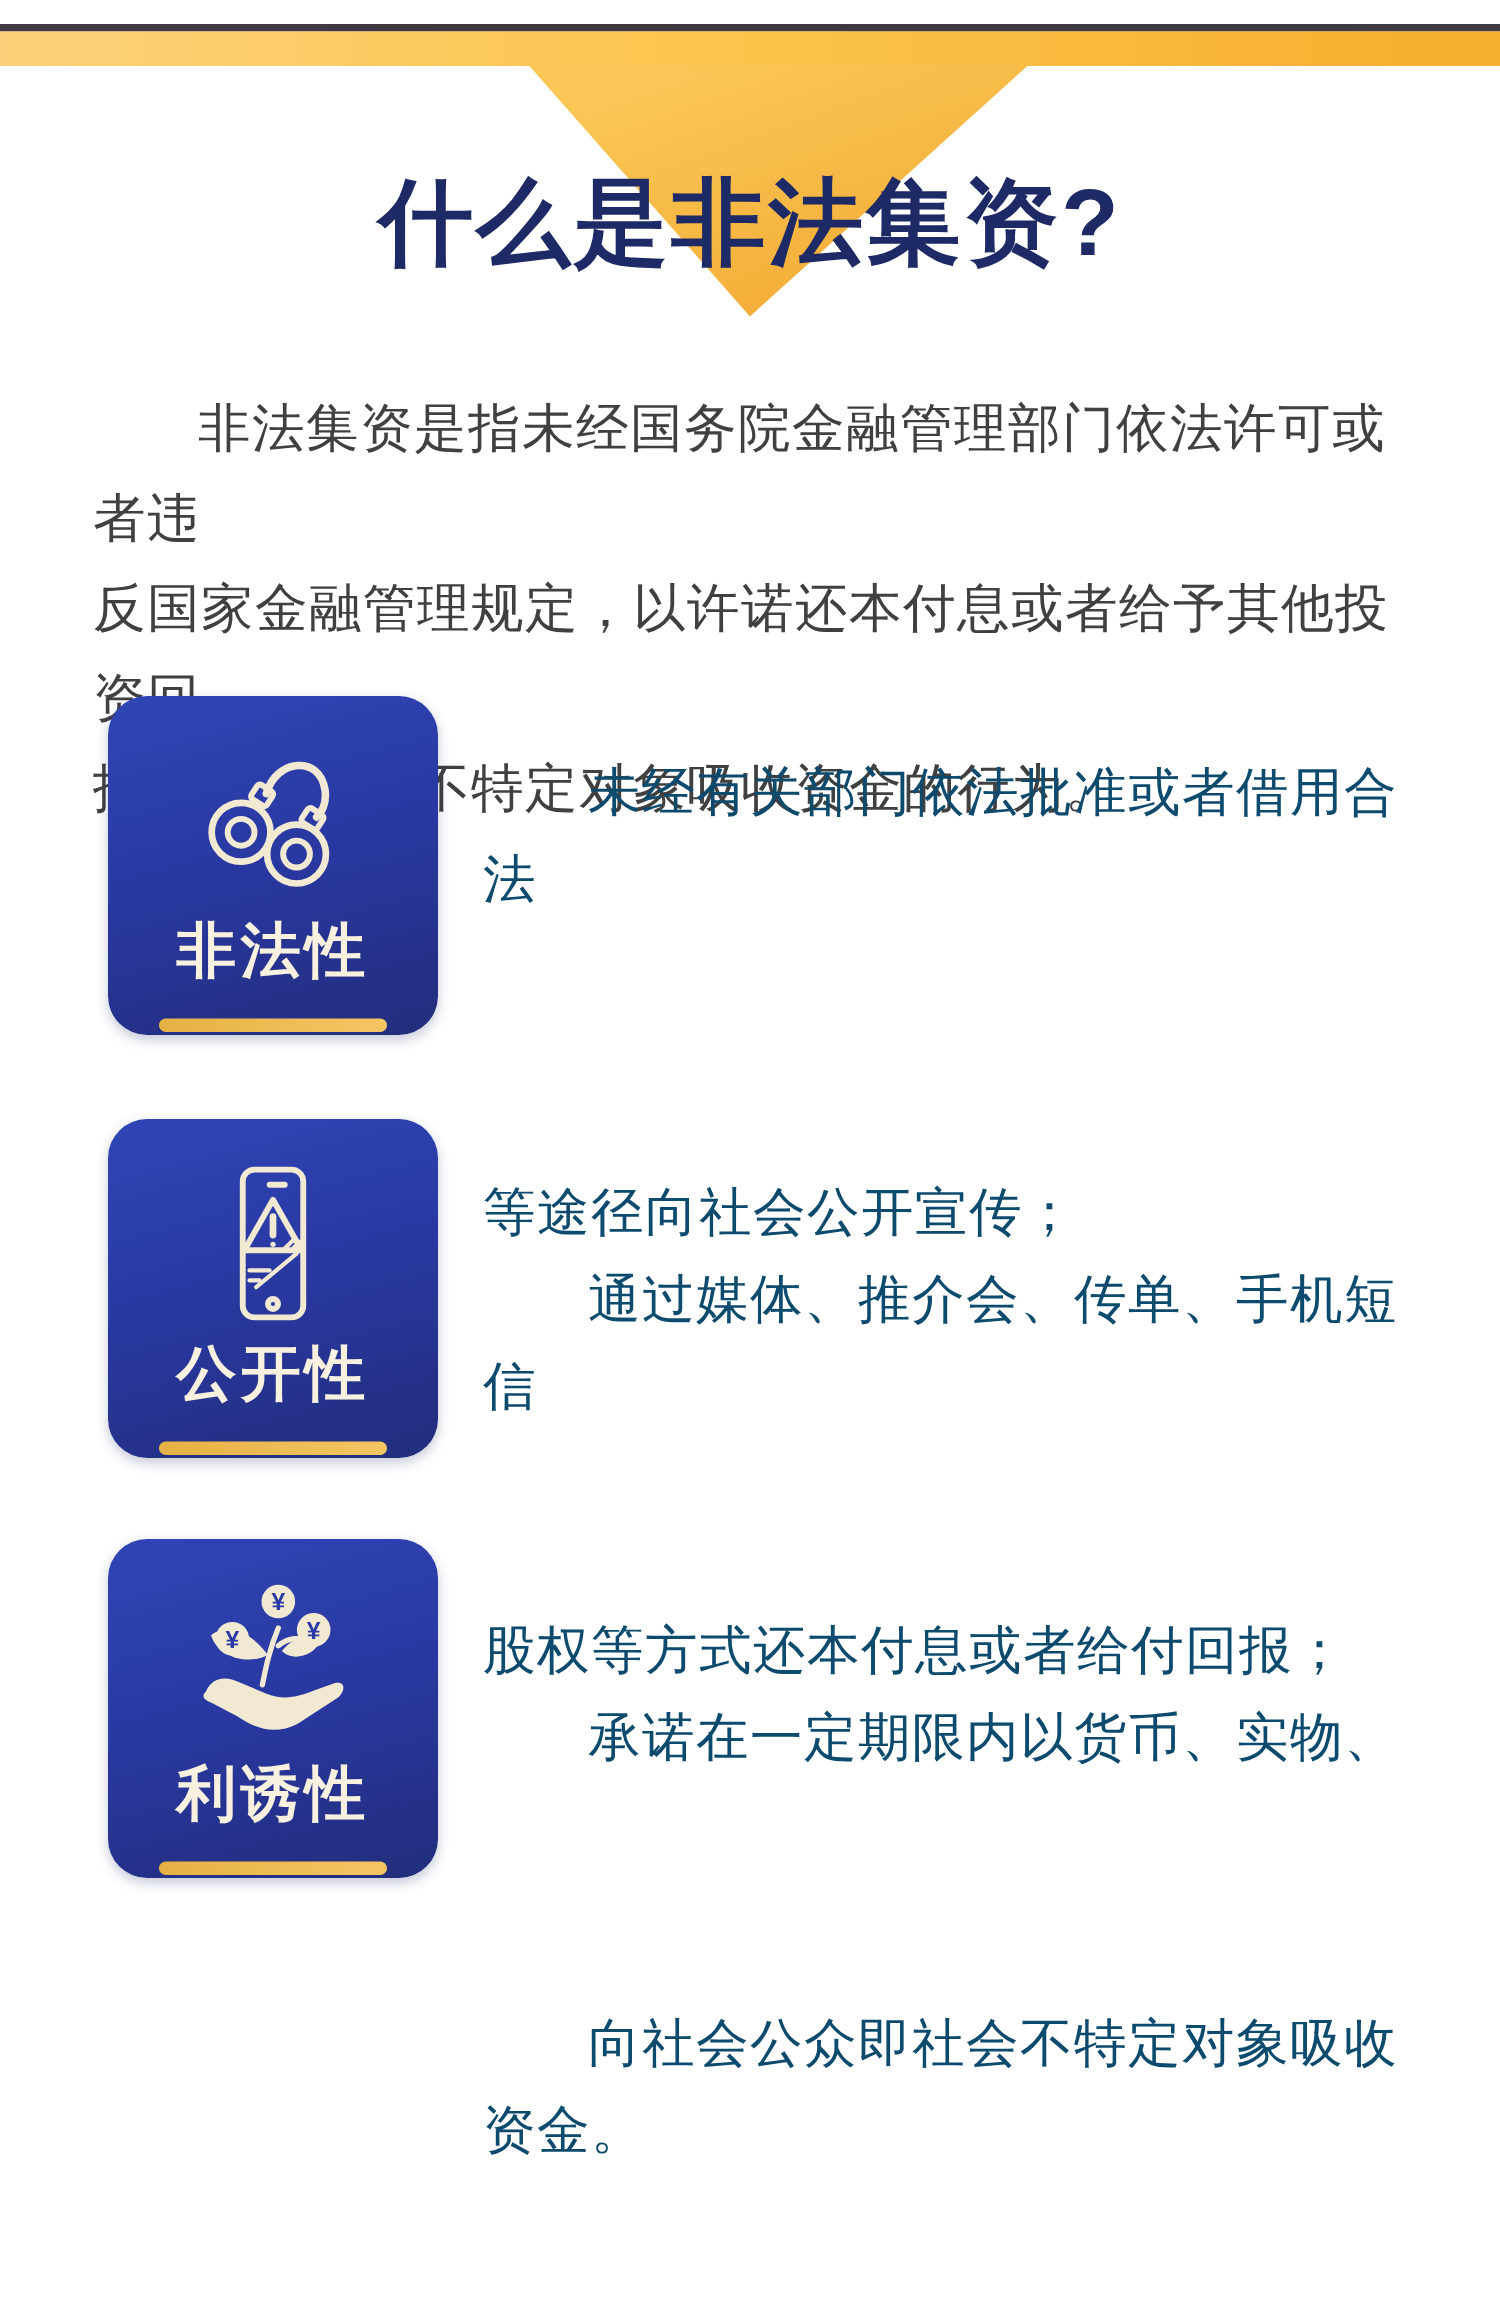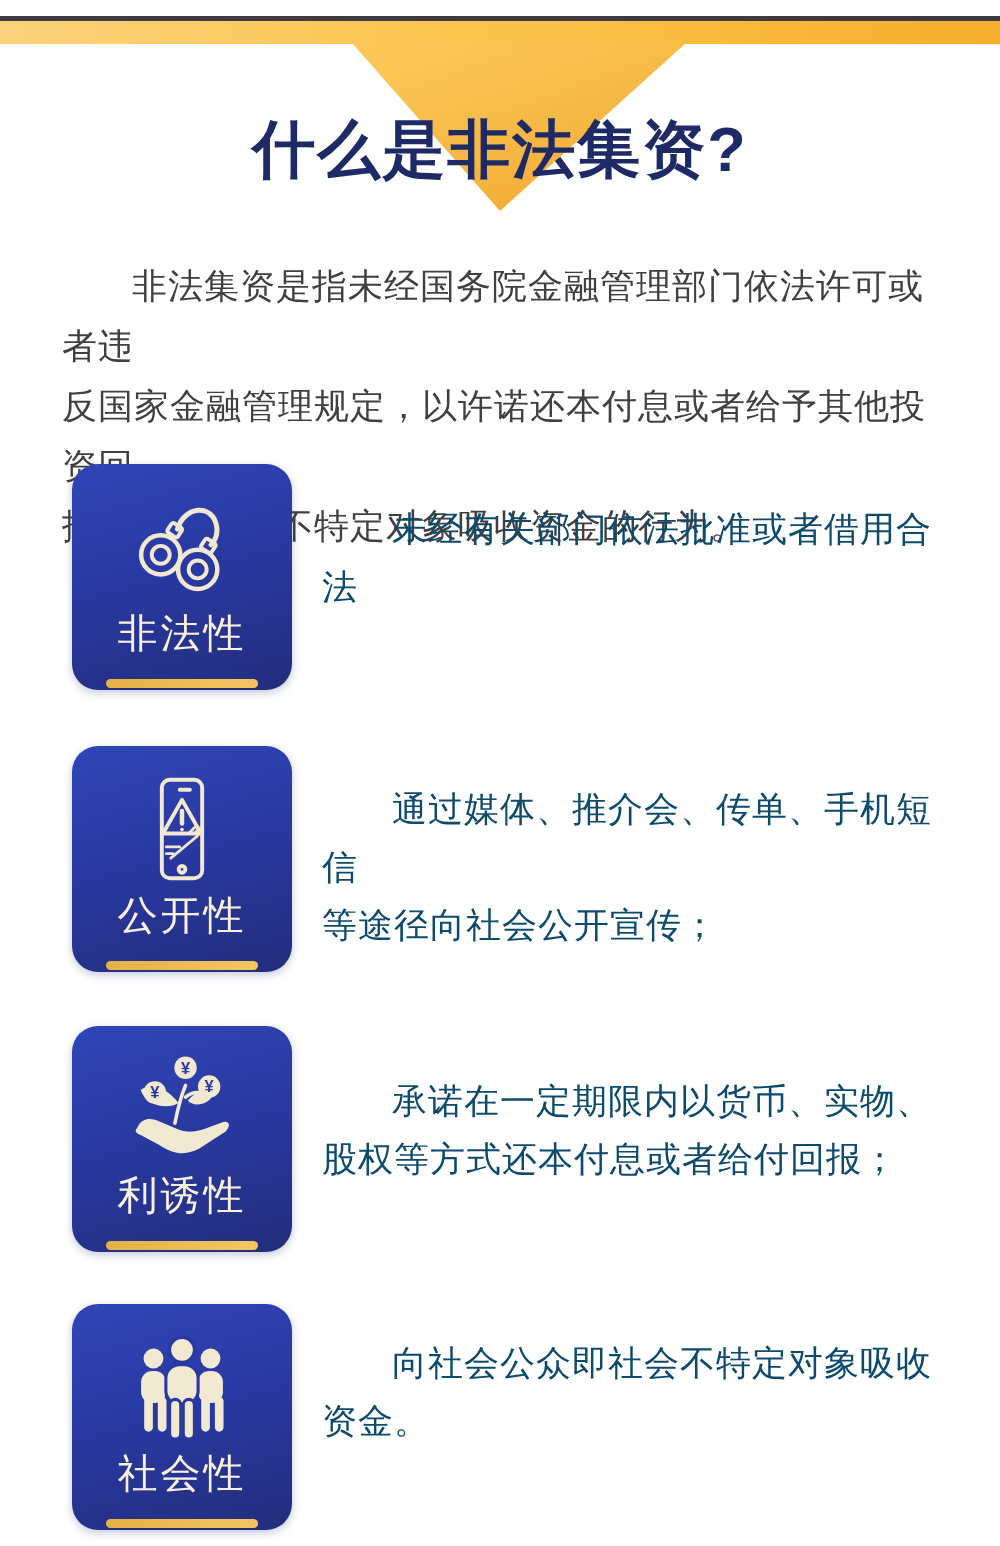--- a/index.html
+++ b/index.html
@@ -27,7 +27,7 @@
     display:flex;flex-direction:column;align-items:center;
     box-shadow:0 3px 8px rgba(30,42,102,.25);}
   .card-icon{margin-top:24px;height:118px;display:flex;align-items:center;justify-content:center;}
-  .card-label{font-size:40px;font-weight:400;color:#f9f1df;letter-spacing:3px;margin-top:0px;}
+  .card-label{font-size:40px;font-weight:700;color:#f9f1df;letter-spacing:3px;margin-top:0px;}
   .card-bar{position:absolute;bottom:2px;left:50%;transform:translateX(-50%);
     width:152px;height:9px;border-radius:5px;
     background:linear-gradient(90deg,#e6b145,#f4c662);}

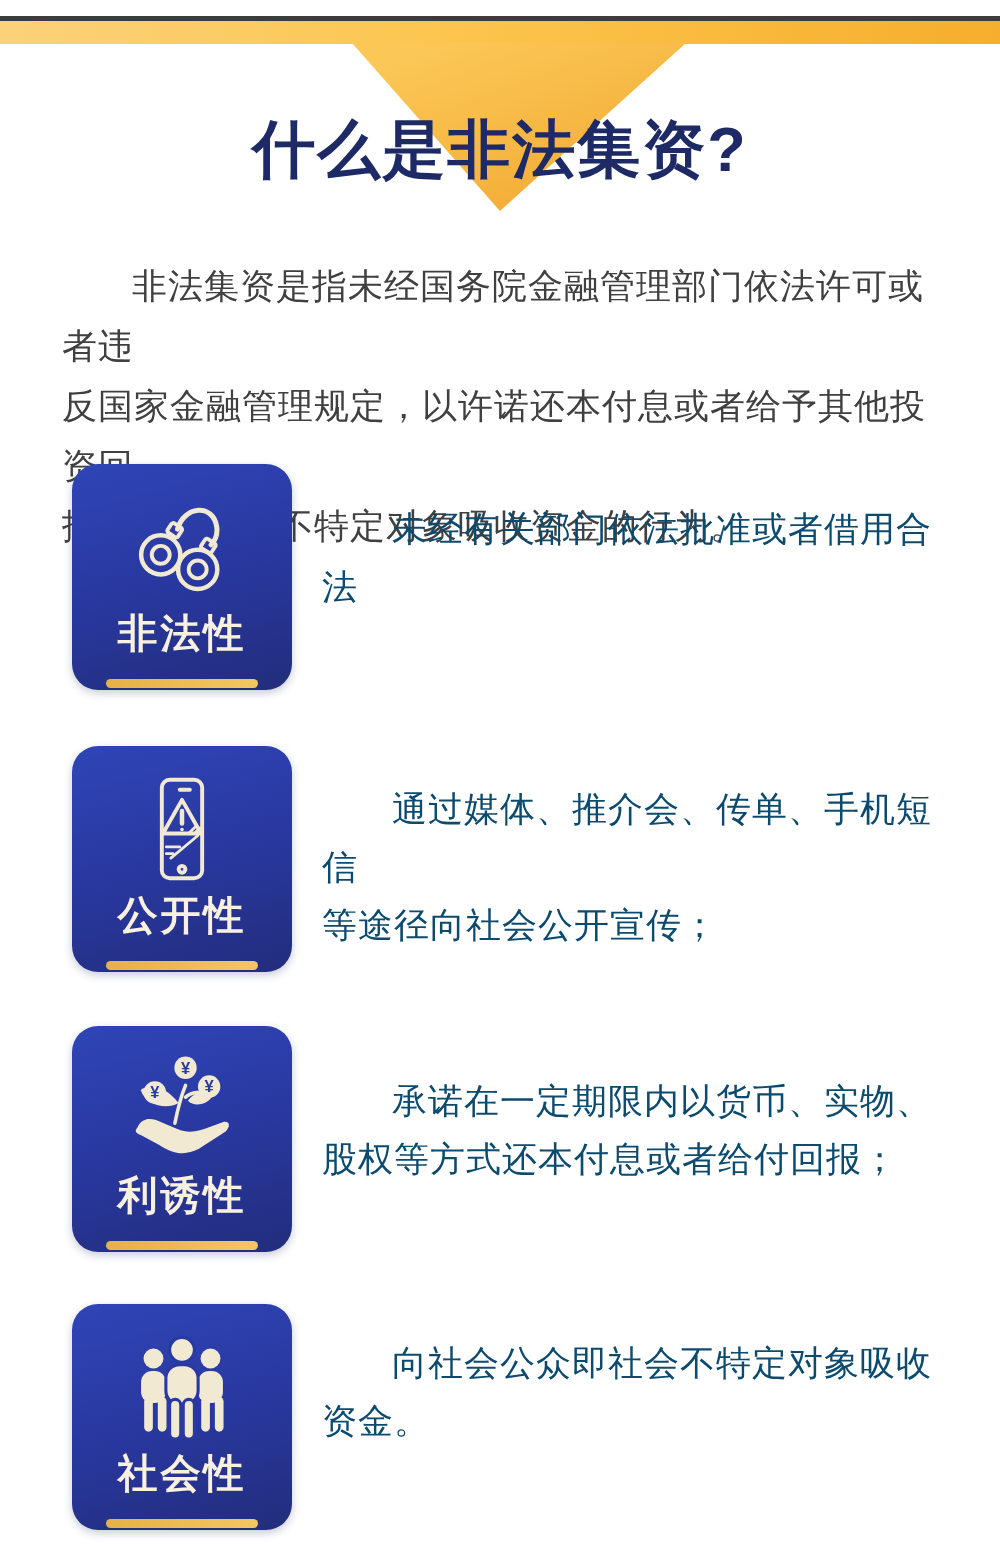--- a/index.html
+++ b/index.html
@@ -92,8 +92,8 @@
     <div class="card-bar"></div>
   </div>
   <div class="section-text" style="top:764px">
+    <div class="line">等途径向社会公开宣传；</div>
     <div class="line indent">通过媒体、推介会、传单、手机短信</div>
-    <div class="line">等途径向社会公开宣传；</div>
   </div>
 
   <div class="card" style="top:1010px">

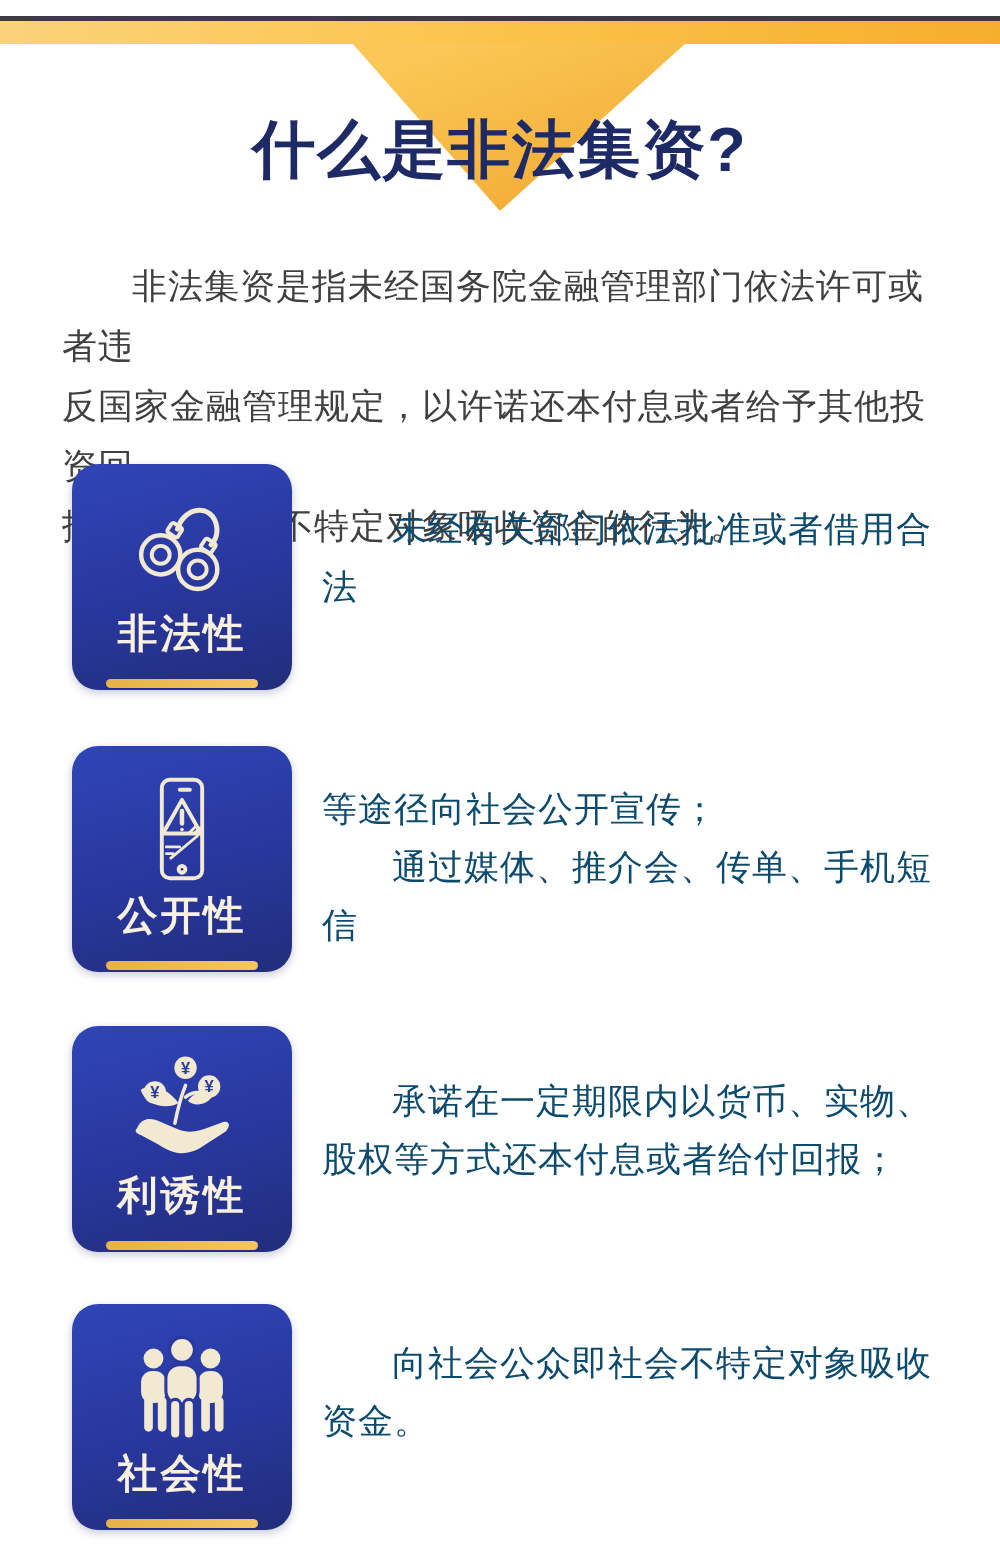--- a/index.html
+++ b/index.html
@@ -116,8 +116,8 @@
     <div class="card-bar"></div>
   </div>
   <div class="section-text" style="top:1056px">
+    <div class="line">股权等方式还本付息或者给付回报；</div>
     <div class="line indent">承诺在一定期限内以货币、实物、</div>
-    <div class="line">股权等方式还本付息或者给付回报；</div>
   </div>
 
   <div class="card" style="top:1288px">

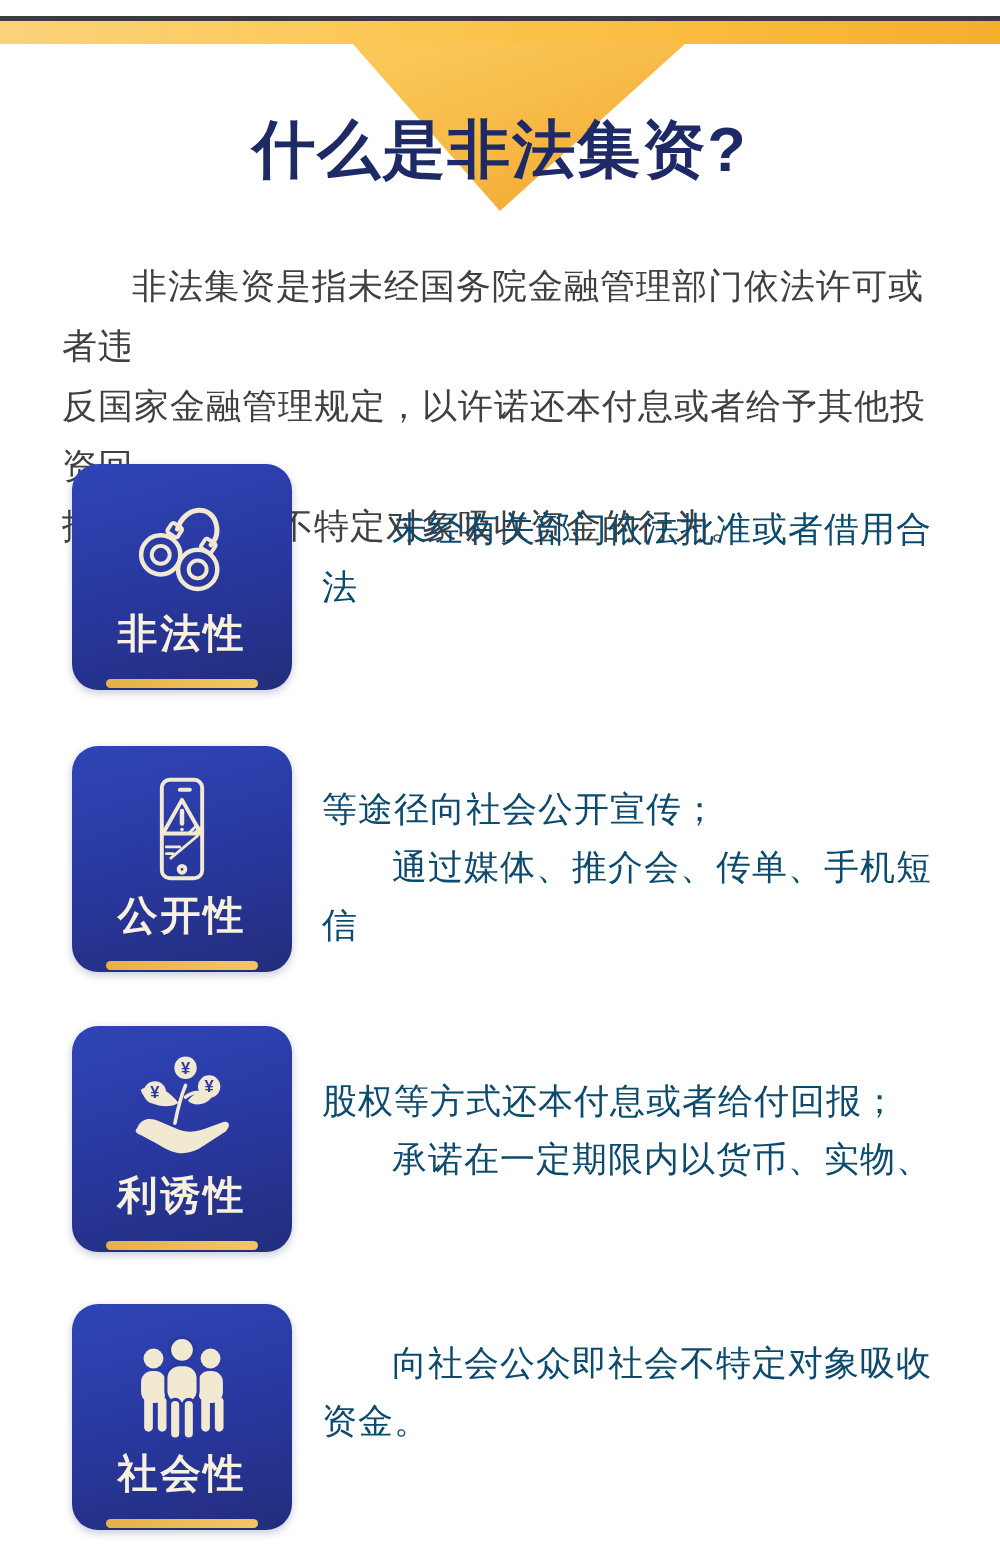--- a/index.html
+++ b/index.html
@@ -120,28 +120,6 @@
     <div class="line indent">承诺在一定期限内以货币、实物、</div>
   </div>
 
-  <div class="card" style="top:1288px">
-    <div class="card-icon">
-      <svg width="124" height="124" viewBox="0 0 100 100" fill="#f2e9d3" stroke="none">
-        <circle cx="27" cy="27" r="8"></circle>
-        <rect x="17" y="37" width="20" height="26" rx="9"></rect>
-        <rect x="19.5" y="58" width="7" height="28" rx="3.5"></rect>
-        <rect x="30.5" y="58" width="7" height="28" rx="3.5"></rect>
-        <circle cx="73" cy="27" r="8"></circle>
-        <rect x="63" y="37" width="20" height="26" rx="9"></rect>
-        <rect x="65.5" y="58" width="7" height="28" rx="3.5"></rect>
-        <rect x="76.5" y="58" width="7" height="28" rx="3.5"></rect>
-        <g stroke="#2a39a2" stroke-width="2.5">
-          <circle cx="50" cy="20" r="10"></circle>
-          <rect x="37" y="32" width="26" height="32" rx="11"></rect>
-          <rect x="40" y="60" width="9" height="32" rx="4.5"></rect>
-          <rect x="51" y="60" width="9" height="32" rx="4.5"></rect>
-        </g>
-      </svg>
-    </div>
-    <div class="card-label">社会性</div>
-    <div class="card-bar"></div>
-  </div>
   <div class="section-text" style="top:1318px">
     <div class="line indent">向社会公众即社会不特定对象吸收</div>
     <div class="line">资金。</div>

